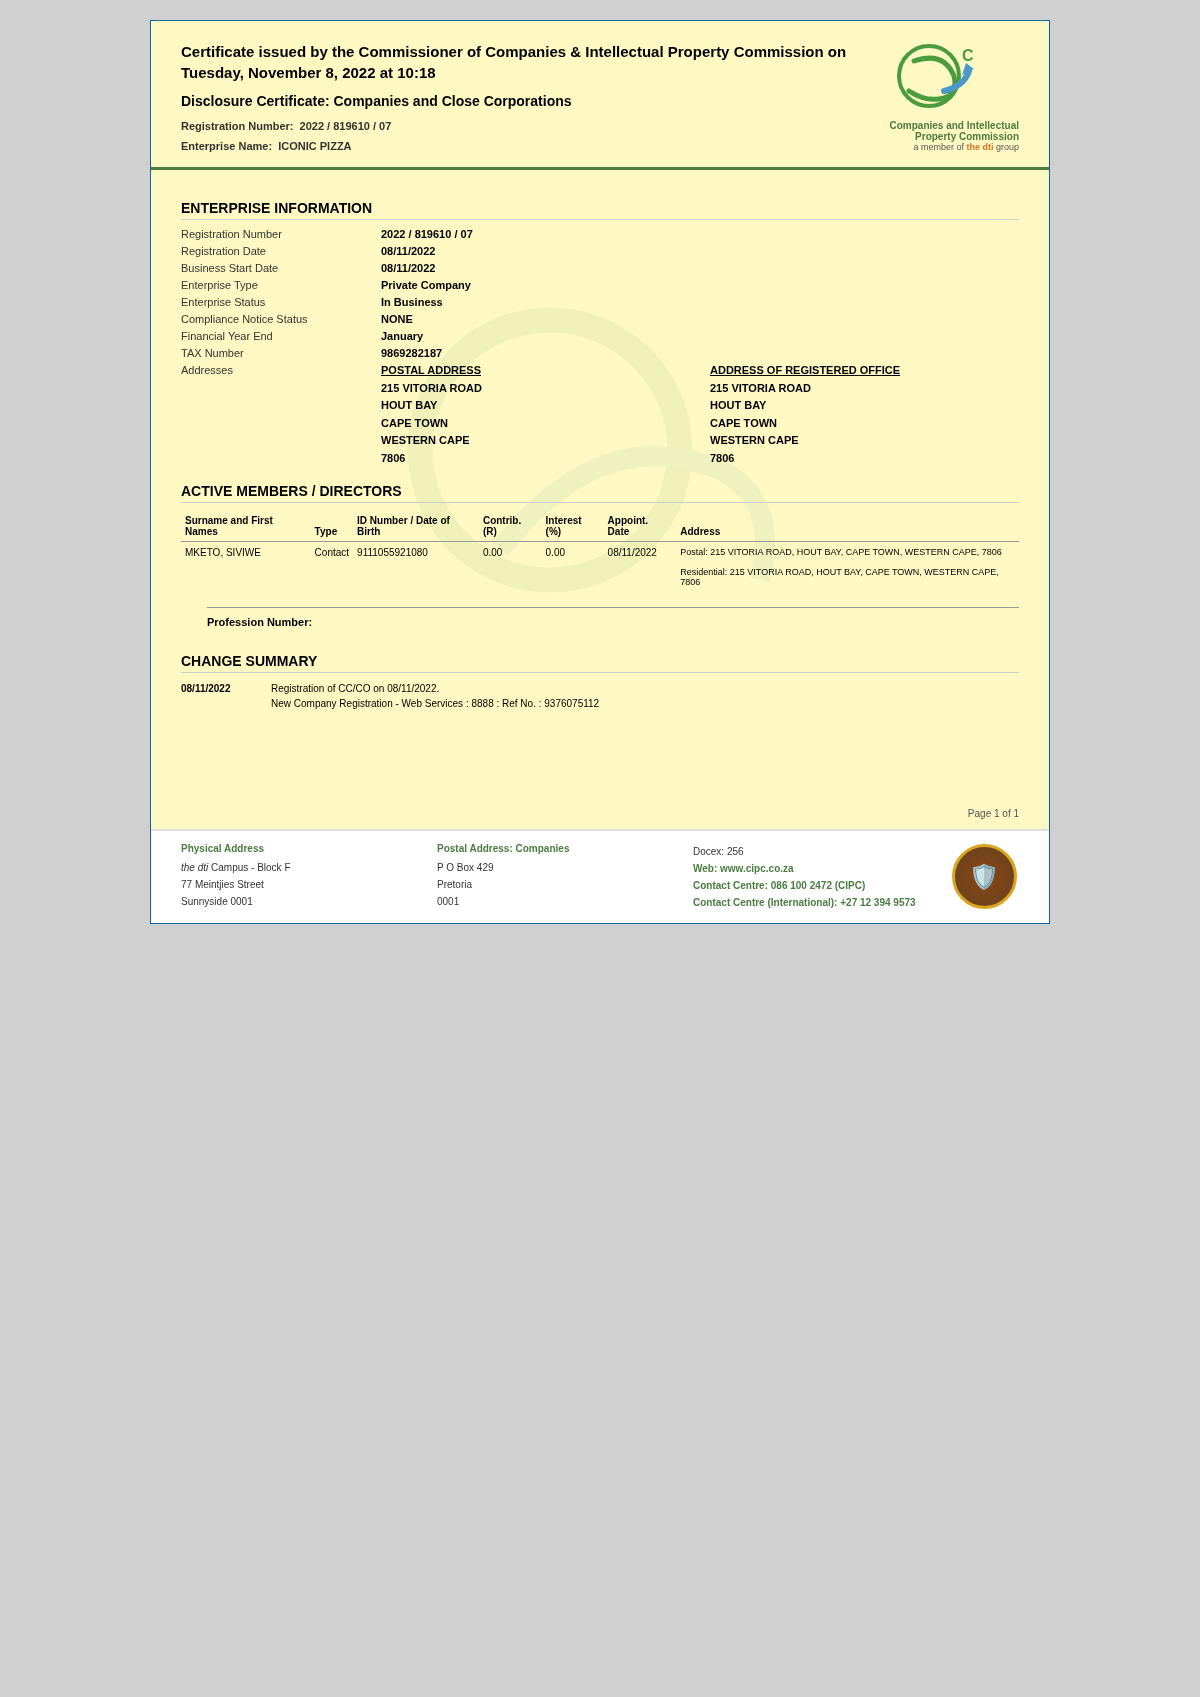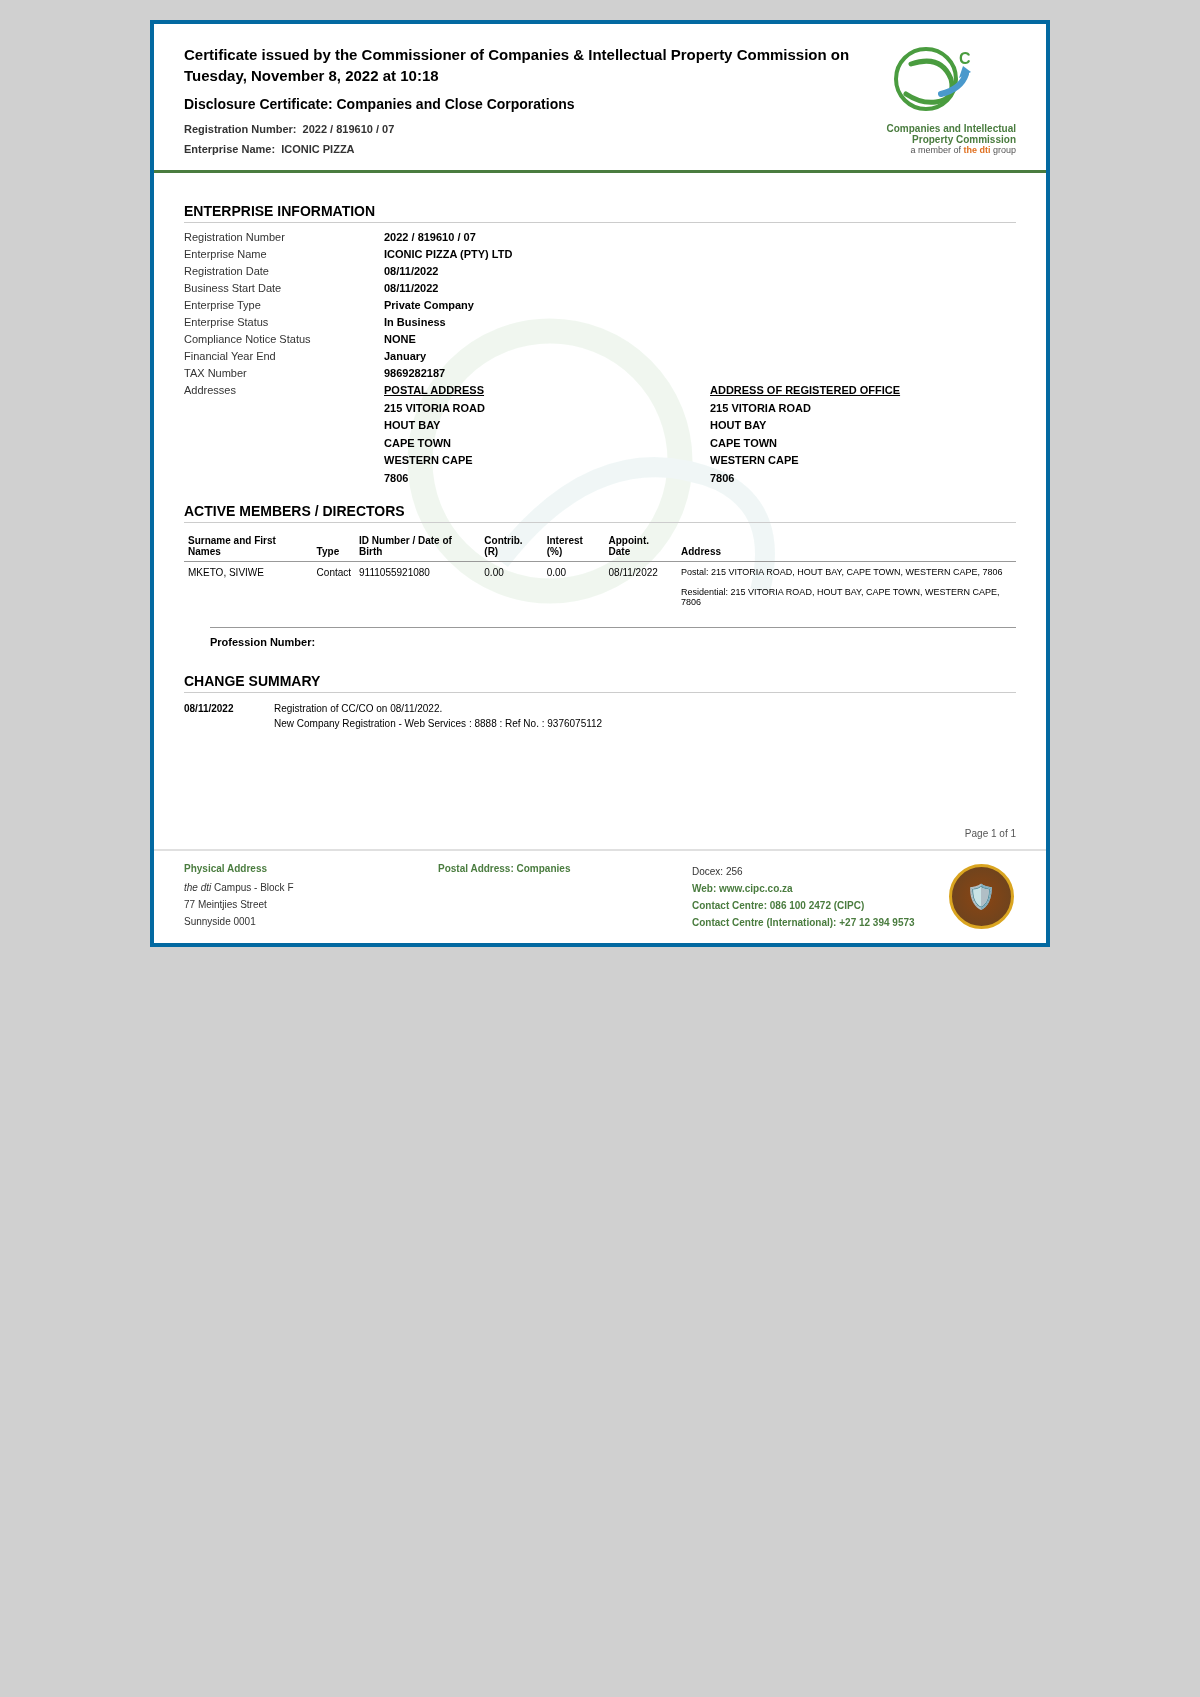--- a/index.html
+++ b/index.html
@@ -12,8 +12,8 @@
     }
     .page {
       width: 900px;
-      background: #ffffff;
-      border: 4px solid #0369a1;
+      background: #fef9c3;
+      border: 1px solid #0369a1;
       padding: 0;
       position: relative;
       overflow: hidden;

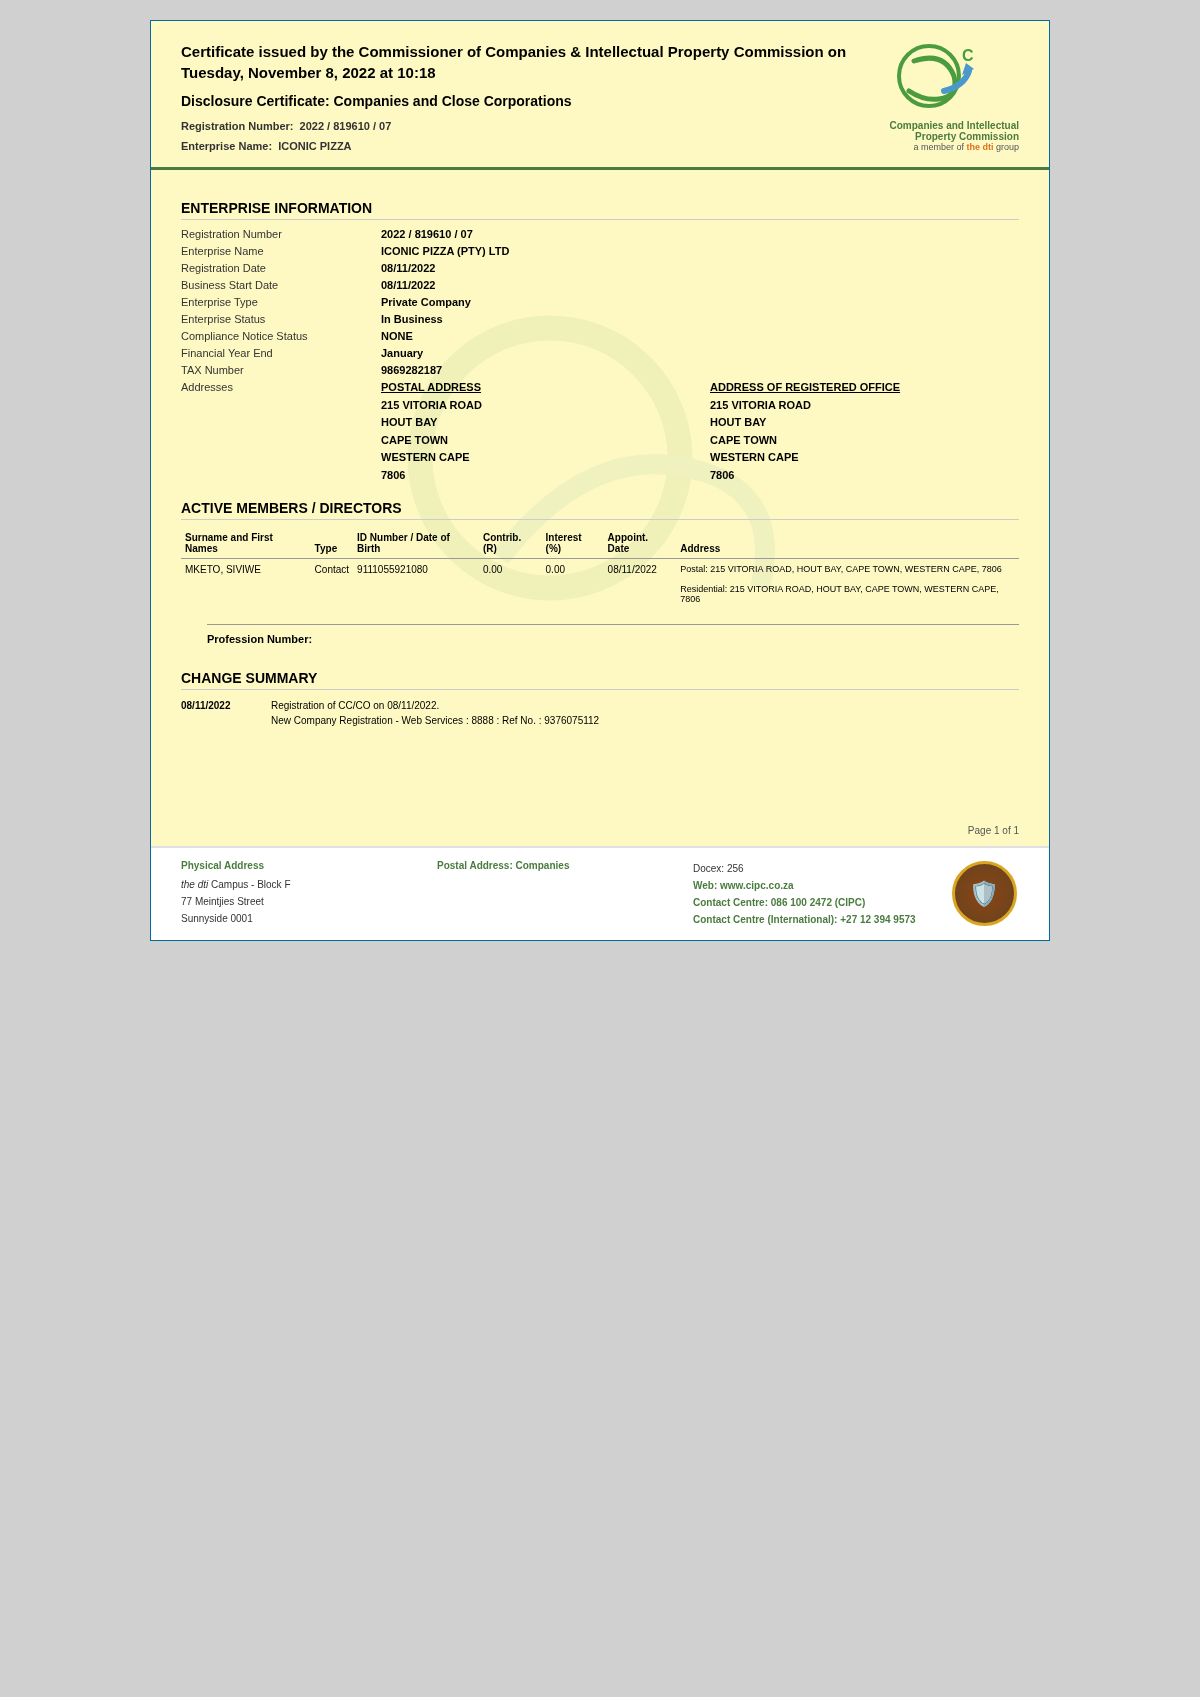--- a/index.html
+++ b/index.html
@@ -267,10 +267,6 @@
           <div class="info-row">
             <div class="info-label">Registration Number</div>
             <div class="info-value">2022 / 819610 / 07</div>
-          </div>
-          <div class="info-row">
-            <div class="info-label">Enterprise Name</div>
-            <div class="info-value">ICONIC PIZZA (PTY) LTD</div>
           </div>
           <div class="info-row">
             <div class="info-label">Registration Date</div>

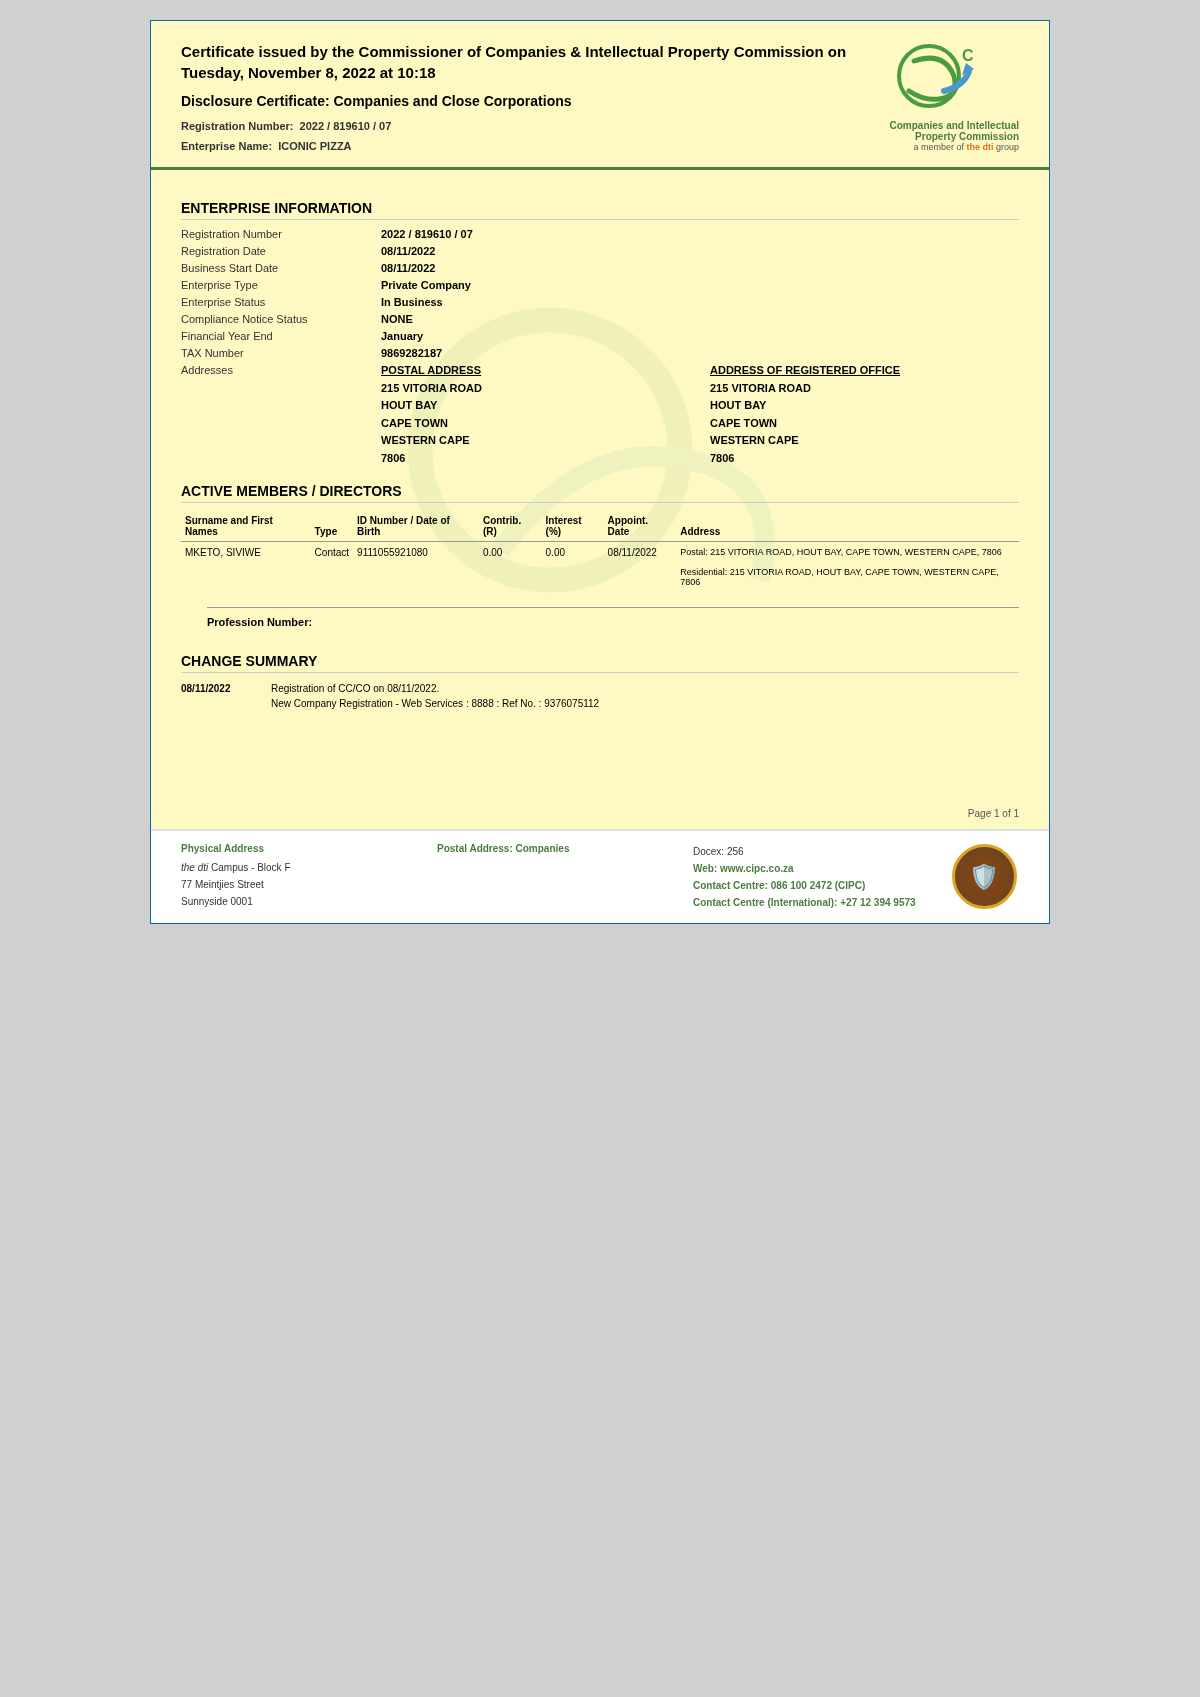--- a/index.html
+++ b/index.html
@@ -370,6 +370,11 @@
       </div>
       <div class="footer-col">
         <div class="footer-col-title">Postal Address: Companies</div>
+        <div class="footer-text">
+          P O Box 429<br>
+          Pretoria<br>
+          0001
+        </div>
       </div>
       <div class="footer-col">
         <div class="footer-text">

